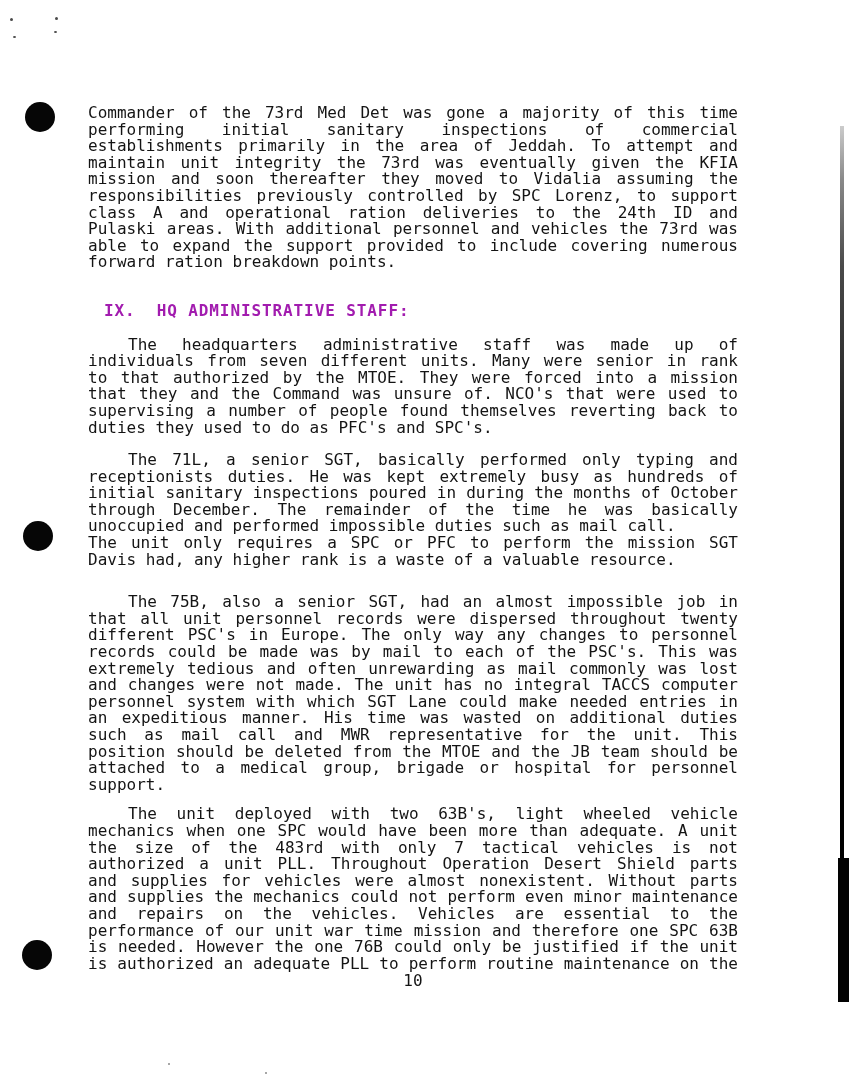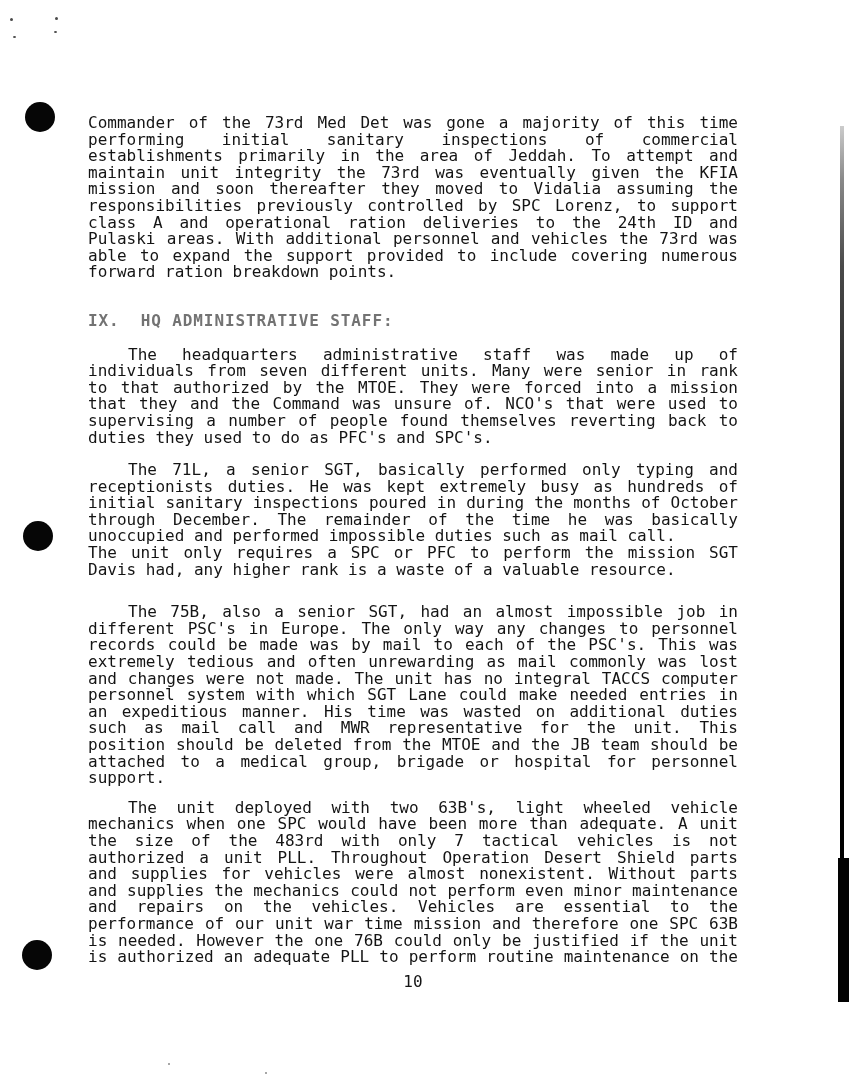--- a/index.html
+++ b/index.html
@@ -37,7 +37,7 @@
     margin: 32px 0 0 0;
     color: #737373;
   }
-  .doc-body > .para:nth-child(1) { margin-top: 12px; }
+  .doc-body > .para:nth-child(1) { margin-top: 2px; }
   .doc-body > .para:nth-child(3) { margin-top: 17px; }
   .doc-body > .para:nth-child(4) { margin-top: 16px; }
   .doc-body > .para:nth-child(5) { margin-top: 26px; }

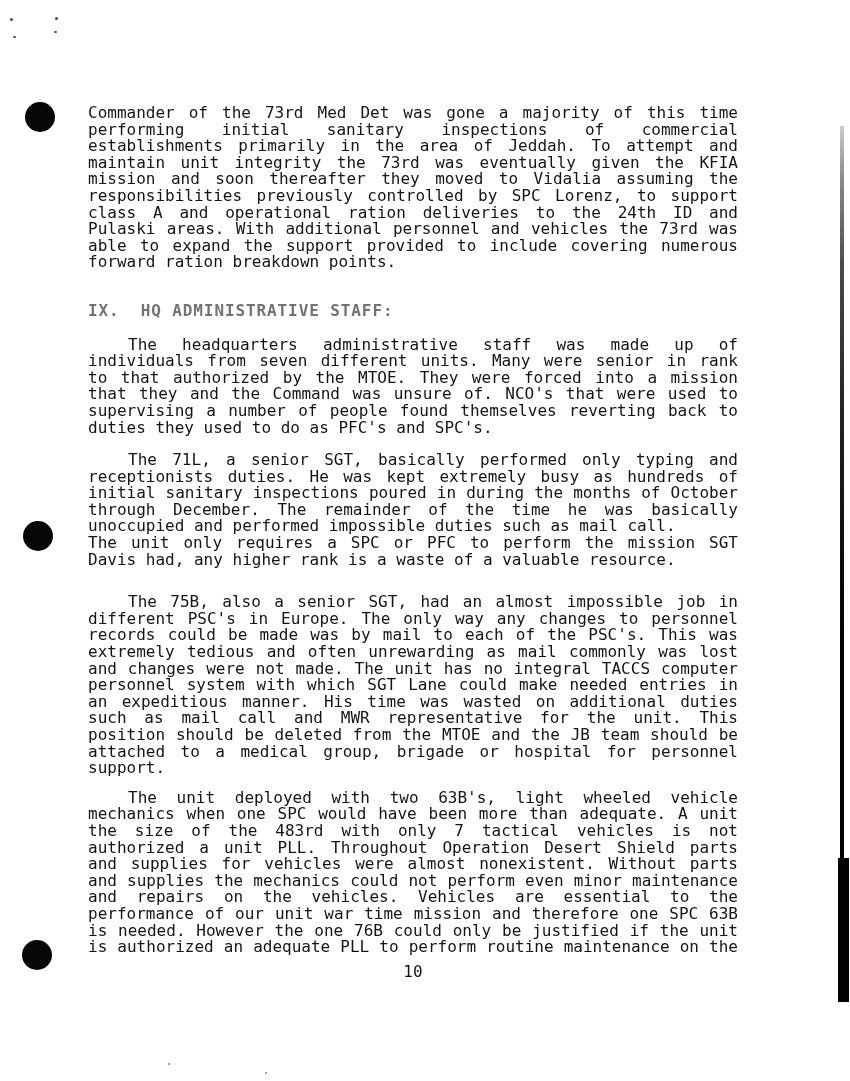--- a/index.html
+++ b/index.html
@@ -34,8 +34,8 @@
     font-weight: bold;
     letter-spacing: 0.9px;
     white-space: pre;
-    margin: 32px 0 0 0;
-    color: #737373;
+    margin: 32px 0 0 16px;
+    color: #a21caf;
   }
   .doc-body > .para:nth-child(1) { margin-top: 2px; }
   .doc-body > .para:nth-child(3) { margin-top: 17px; }

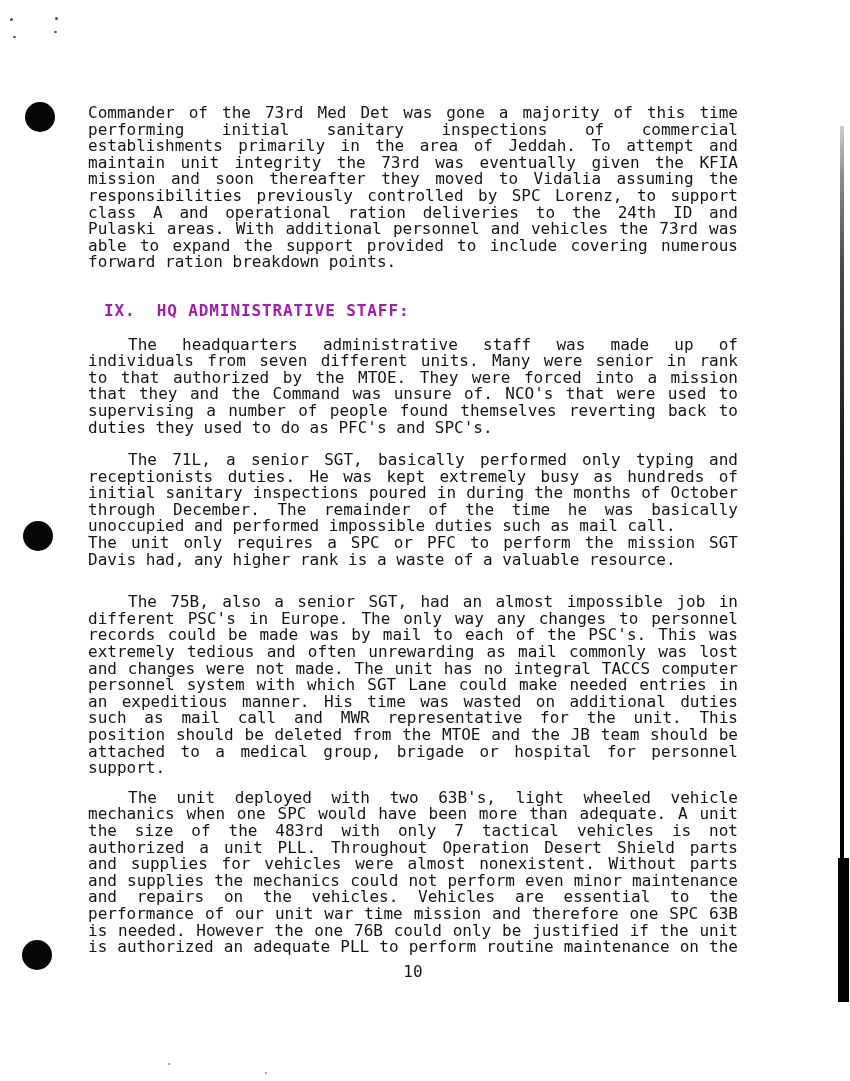--- a/index.html
+++ b/index.html
@@ -138,6 +138,7 @@
         </div>
         <div class="para">
           <div class="line j ind">The 75B, also a senior SGT, had an almost impossible job in</div>
+          <div class="line j">that all unit personnel records were dispersed throughout twenty</div>
           <div class="line j">different PSC's in Europe.  The only way any changes to personnel</div>
           <div class="line j">records could be made was by mail to each of the PSC's.  This was</div>
           <div class="line j">extremely tedious and often unrewarding as mail commonly was lost</div>

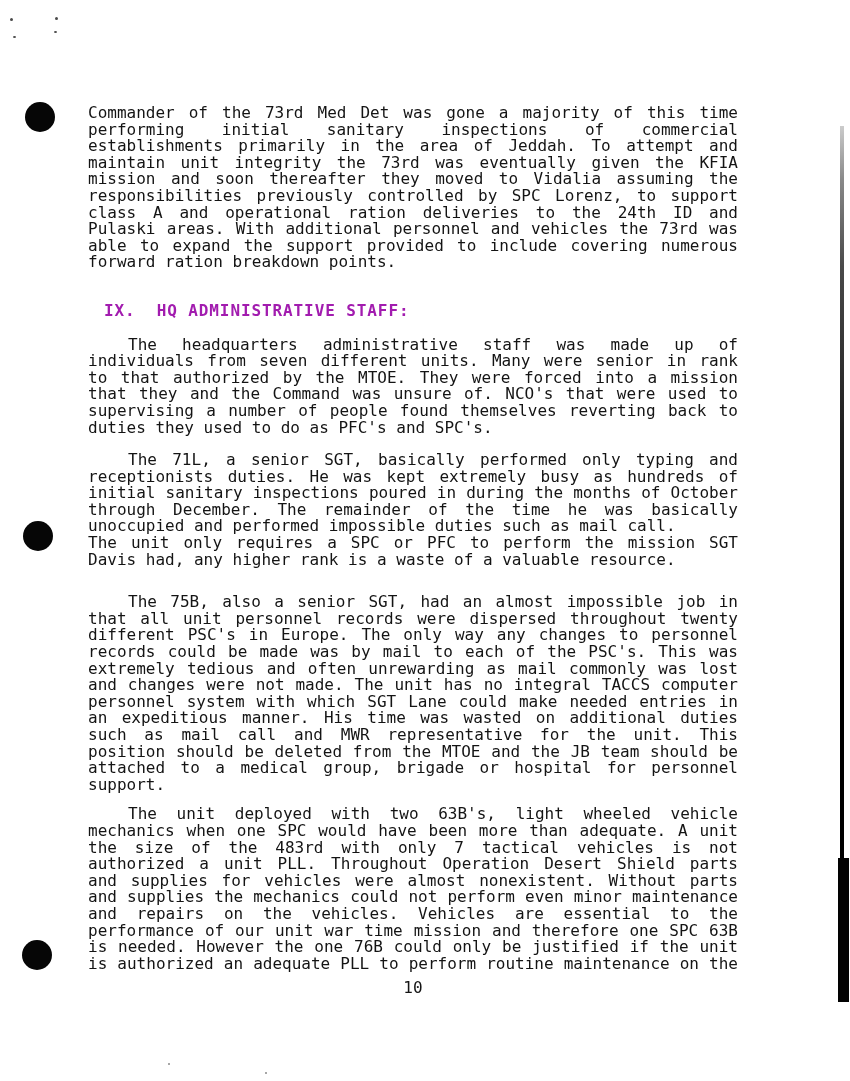--- a/index.html
+++ b/index.html
@@ -44,7 +44,7 @@
   .doc-body > .para:nth-child(6) { margin-top: 13px; }
 
   .page-number {
-    margin-top: 8px;
+    margin-top: 1px;
     text-align: center;
     font-size: 16px;
     line-height: 16.6px;

